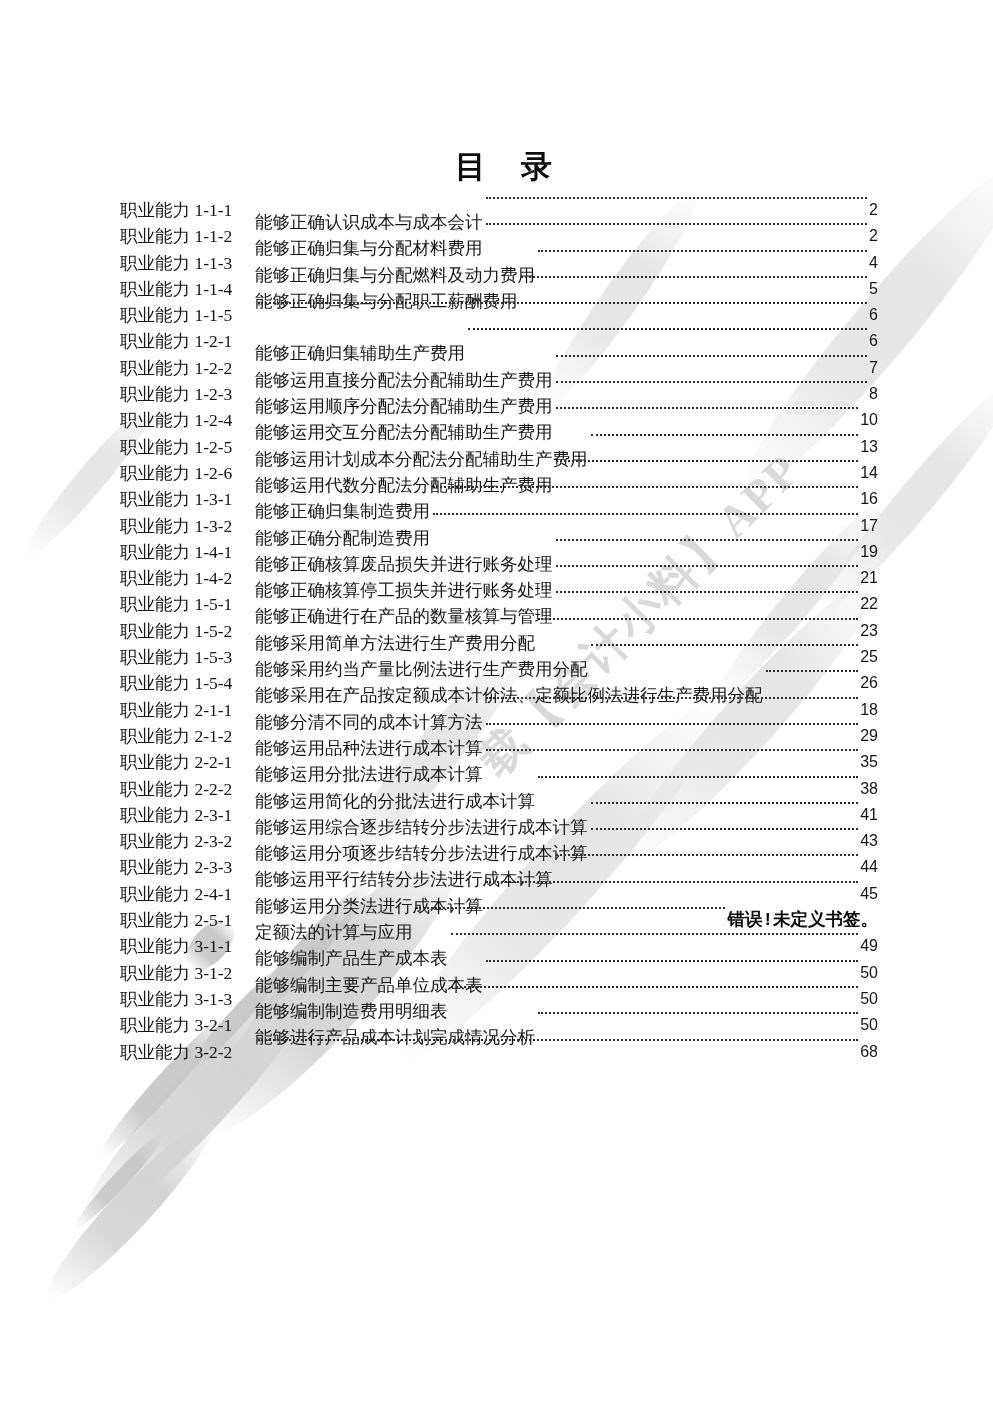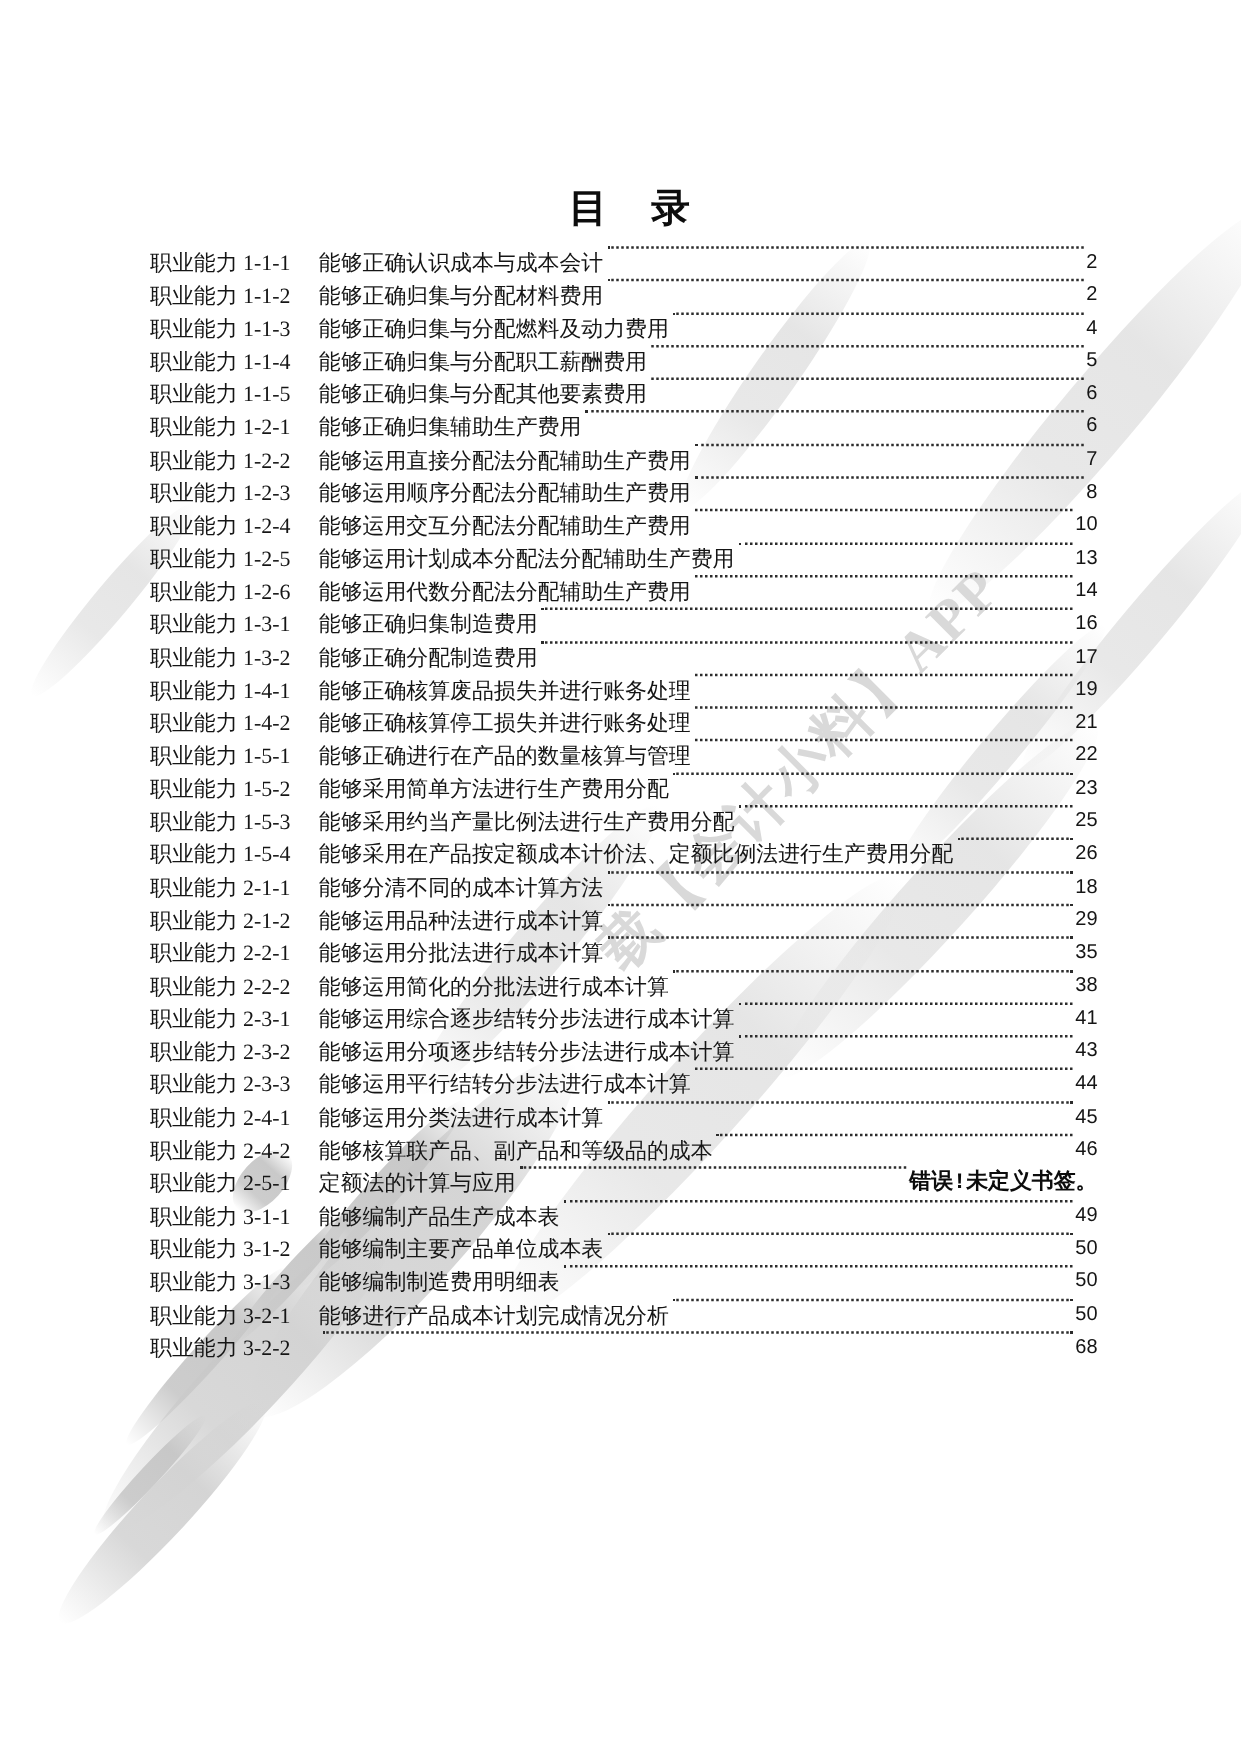--- a/index.html
+++ b/index.html
@@ -84,7 +84,7 @@
     white-space: nowrap;
   }
   .label { flex: none; width: 135px; }
-  .entry-title { flex: none; }
+  .entry-title { flex: none; margin-top: 12px; }
   .dots {
     flex: 1 1 auto;
     min-width: 10px;

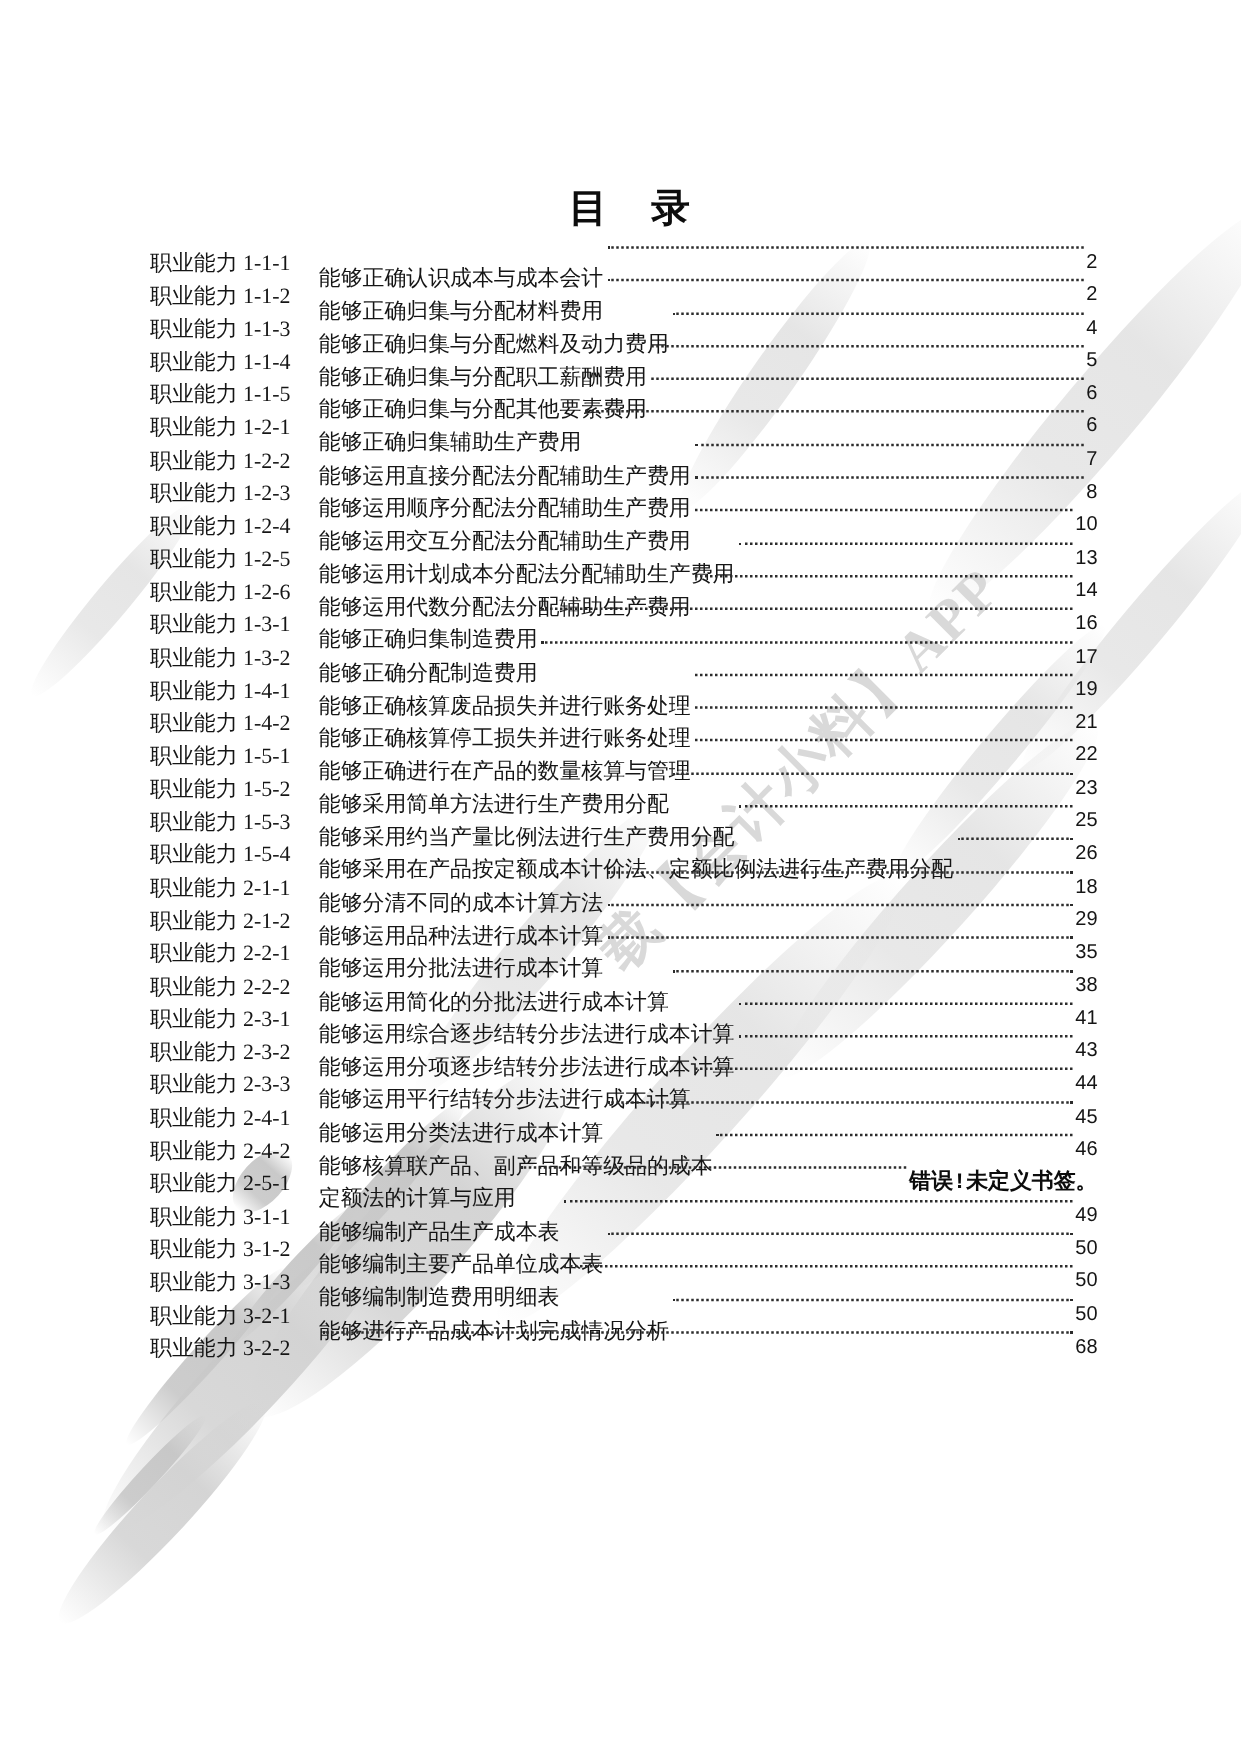--- a/index.html
+++ b/index.html
@@ -158,7 +158,6 @@
     </div>
       <div class="row">
       <span class="label">职业能力 1-1-5</span>
-      <span class="entry-title">能够正确归集与分配其他要素费用</span>
       <span class="dots"></span>
       <span class="pagenum">6</span>
     </div>

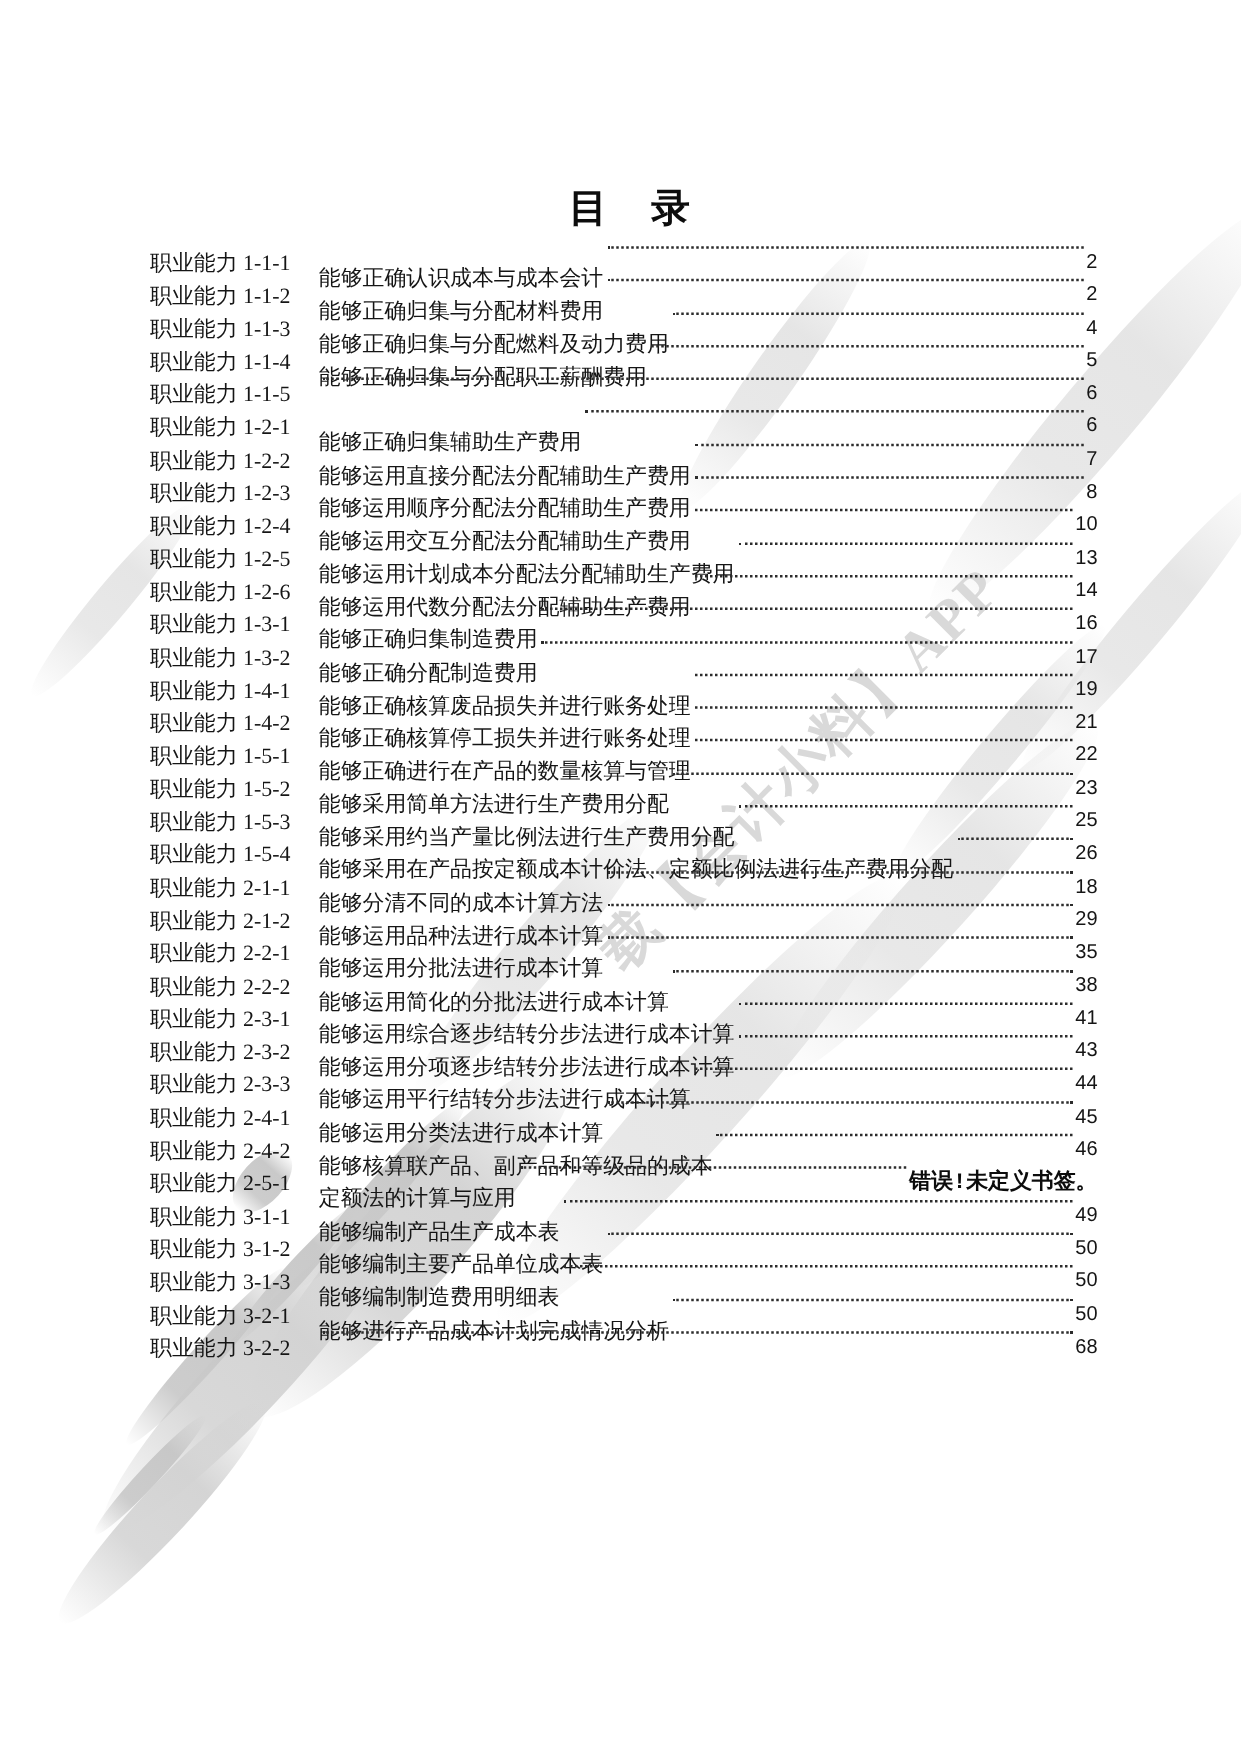--- a/index.html
+++ b/index.html
@@ -293,12 +293,6 @@
       <span class="dots"></span>
       <span class="pagenum">45</span>
     </div>
-      <div class="row">
-      <span class="label">职业能力 2-4-2</span>
-      <span class="entry-title">能够核算联产品、副产品和等级品的成本</span>
-      <span class="dots"></span>
-      <span class="pagenum">46</span>
-    </div>
       <div class="row error">
       <span class="label">职业能力 2-5-1</span>
       <span class="entry-title">定额法的计算与应用</span>

